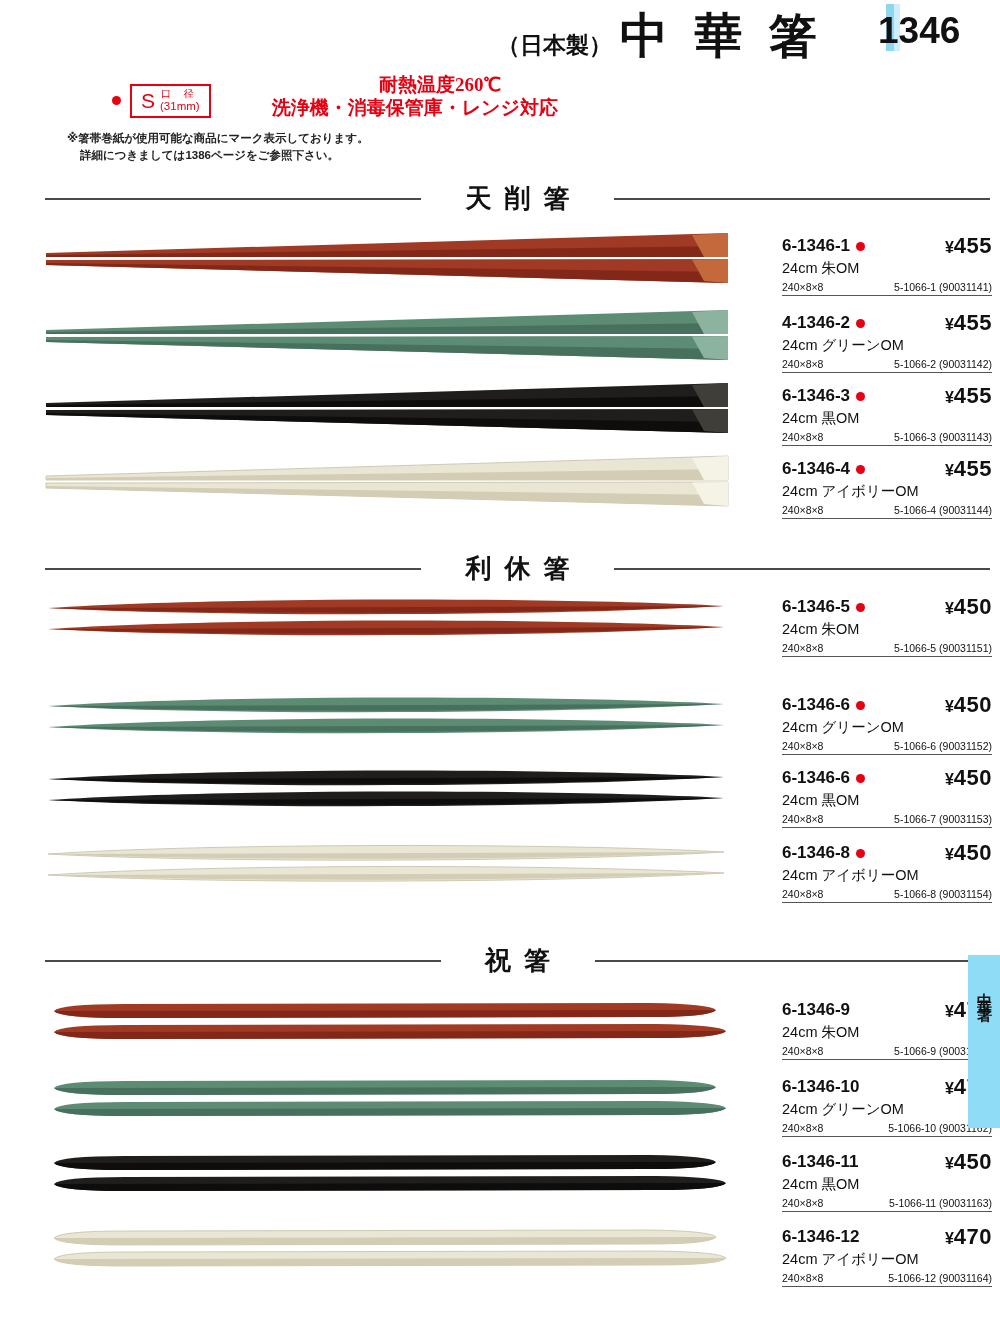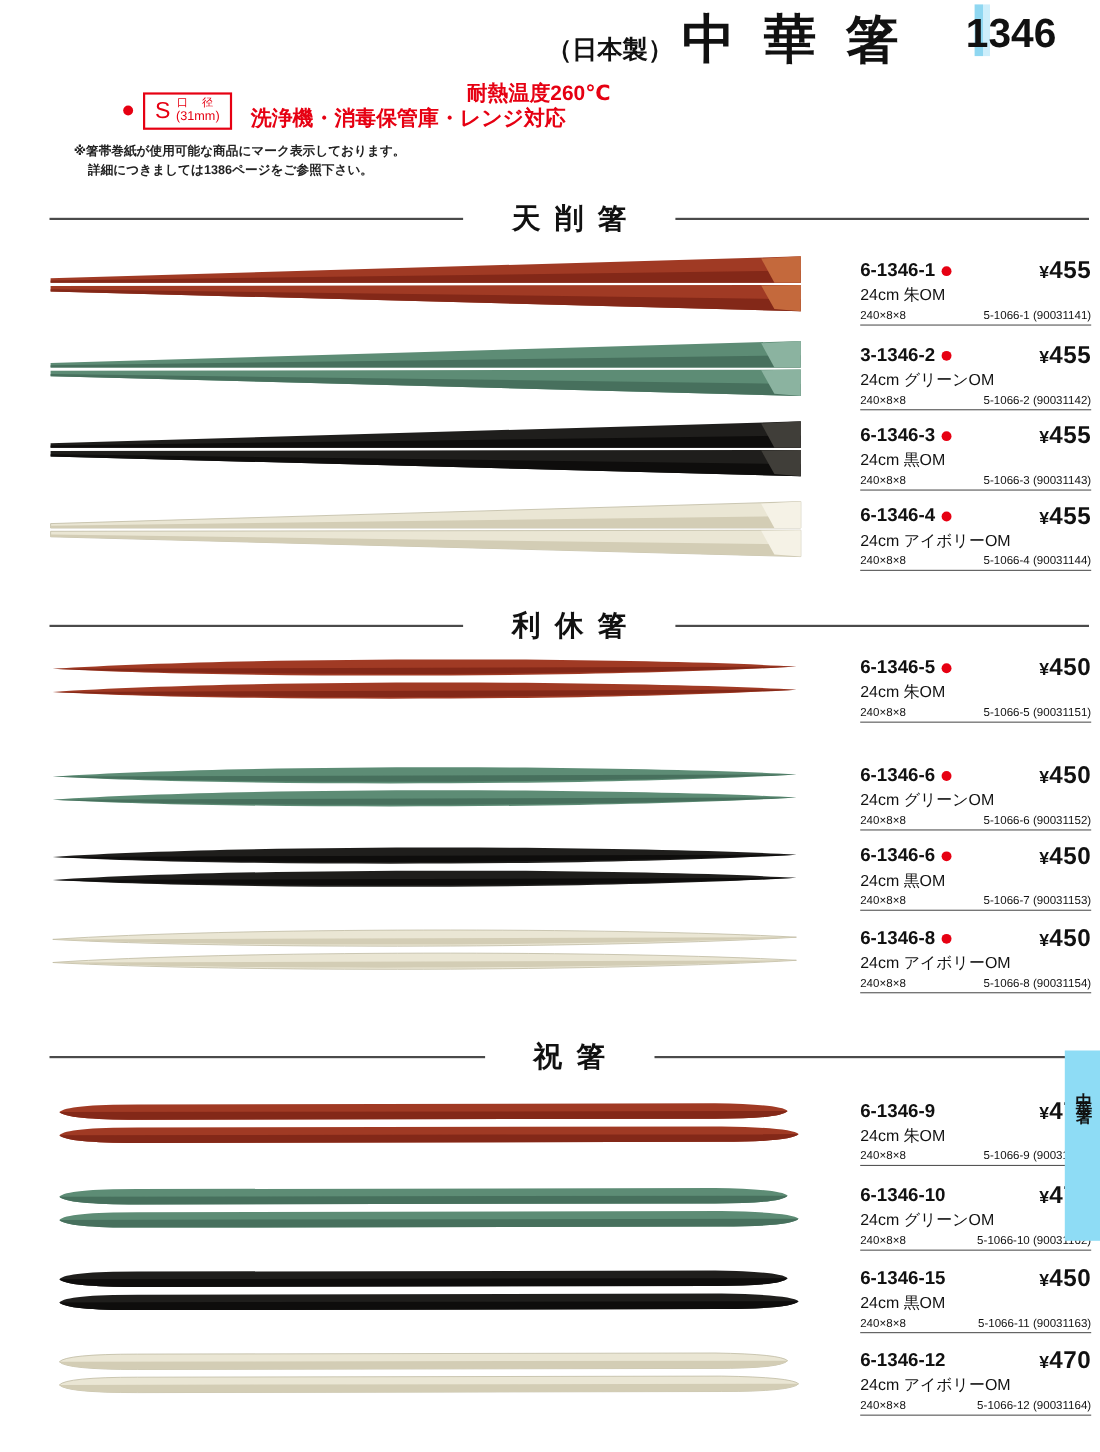--- a/index.html
+++ b/index.html
@@ -16,8 +16,8 @@
               letter-spacing:0.55em;white-space:nowrap;}
   .subtitle{position:absolute;left:608px;top:84px;width:288px;text-align:center;
             font-size:29px;font-weight:800;color:var(--red);white-space:nowrap;}
-  .heat1{position:absolute;left:325px;top:72px;width:230px;text-align:right;
-         color:var(--red);font-size:19px;font-weight:700;white-space:nowrap;}
+  .heat1{position:absolute;left:325px;top:72px;width:230px;text-align:center;
+         color:var(--red);font-size:19px;font-weight:700;white-space:nowrap;font-family:Liberation Serif, serif;}
   .heat2{position:absolute;left:228px;top:95px;width:330px;text-align:left;
          color:var(--red);font-size:19px;font-weight:700;white-space:nowrap;}
 

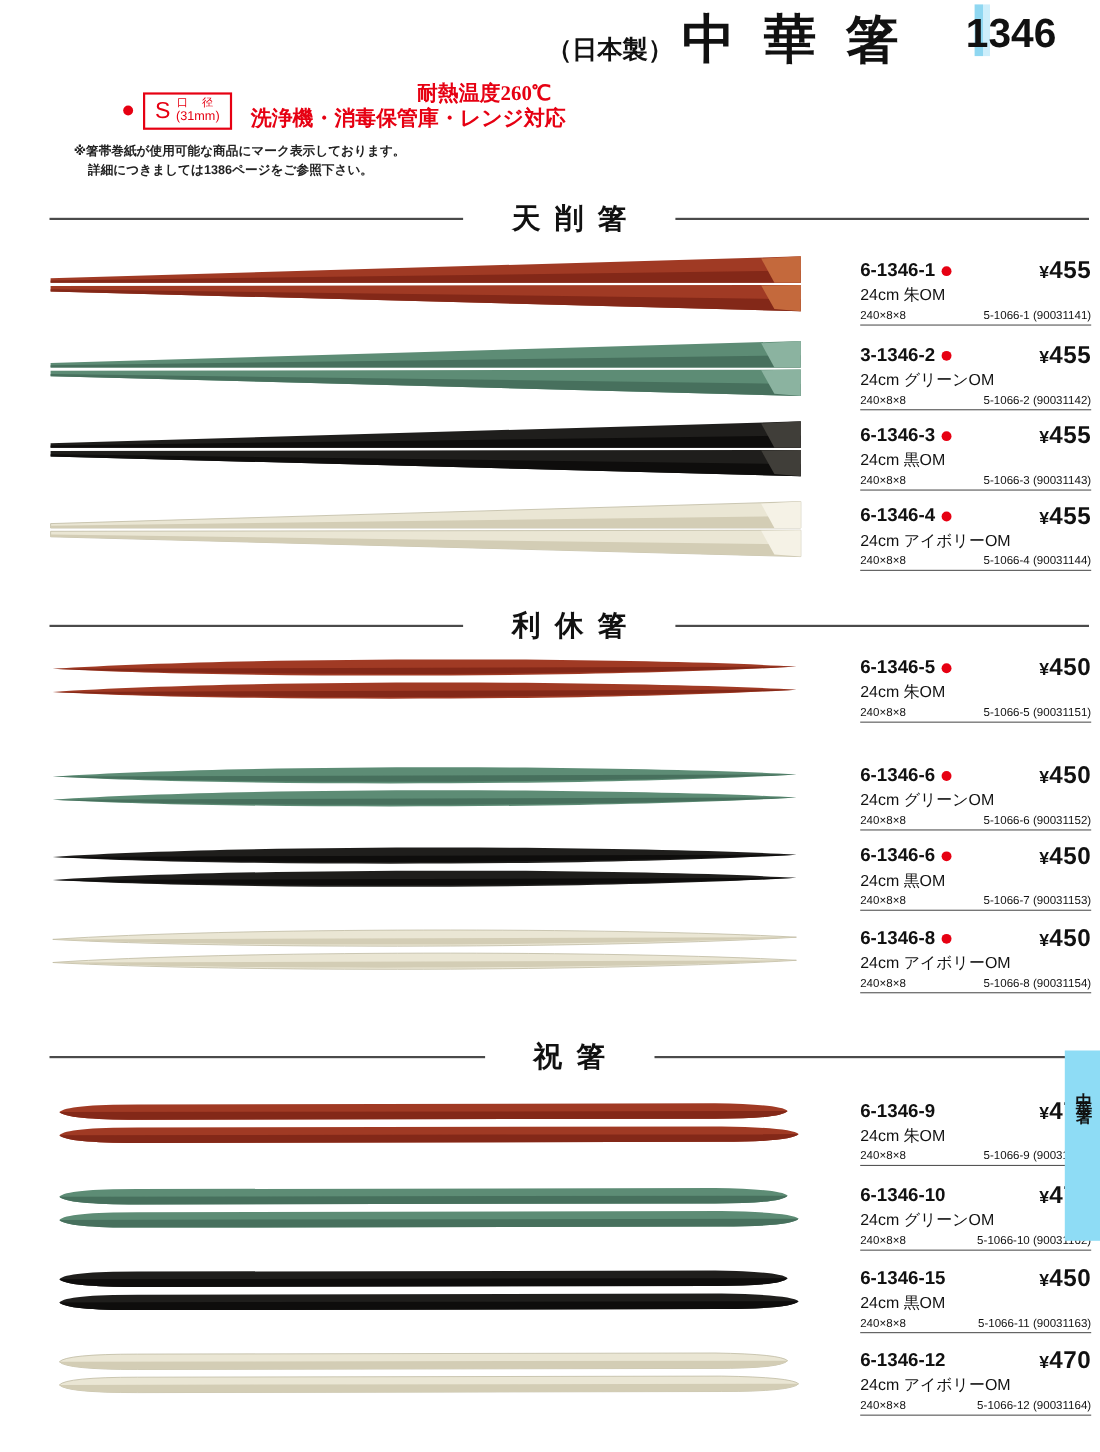--- a/index.html
+++ b/index.html
@@ -18,7 +18,7 @@
             font-size:29px;font-weight:800;color:var(--red);white-space:nowrap;}
   .heat1{position:absolute;left:325px;top:72px;width:230px;text-align:center;
          color:var(--red);font-size:19px;font-weight:700;white-space:nowrap;font-family:Liberation Serif, serif;}
-  .heat2{position:absolute;left:228px;top:95px;width:330px;text-align:left;
+  .heat2{position:absolute;left:228px;top:95px;width:330px;text-align:right;
          color:var(--red);font-size:19px;font-weight:700;white-space:nowrap;}
 
   .badge{position:absolute;left:112px;top:84px;display:flex;align-items:center;gap:9px;}

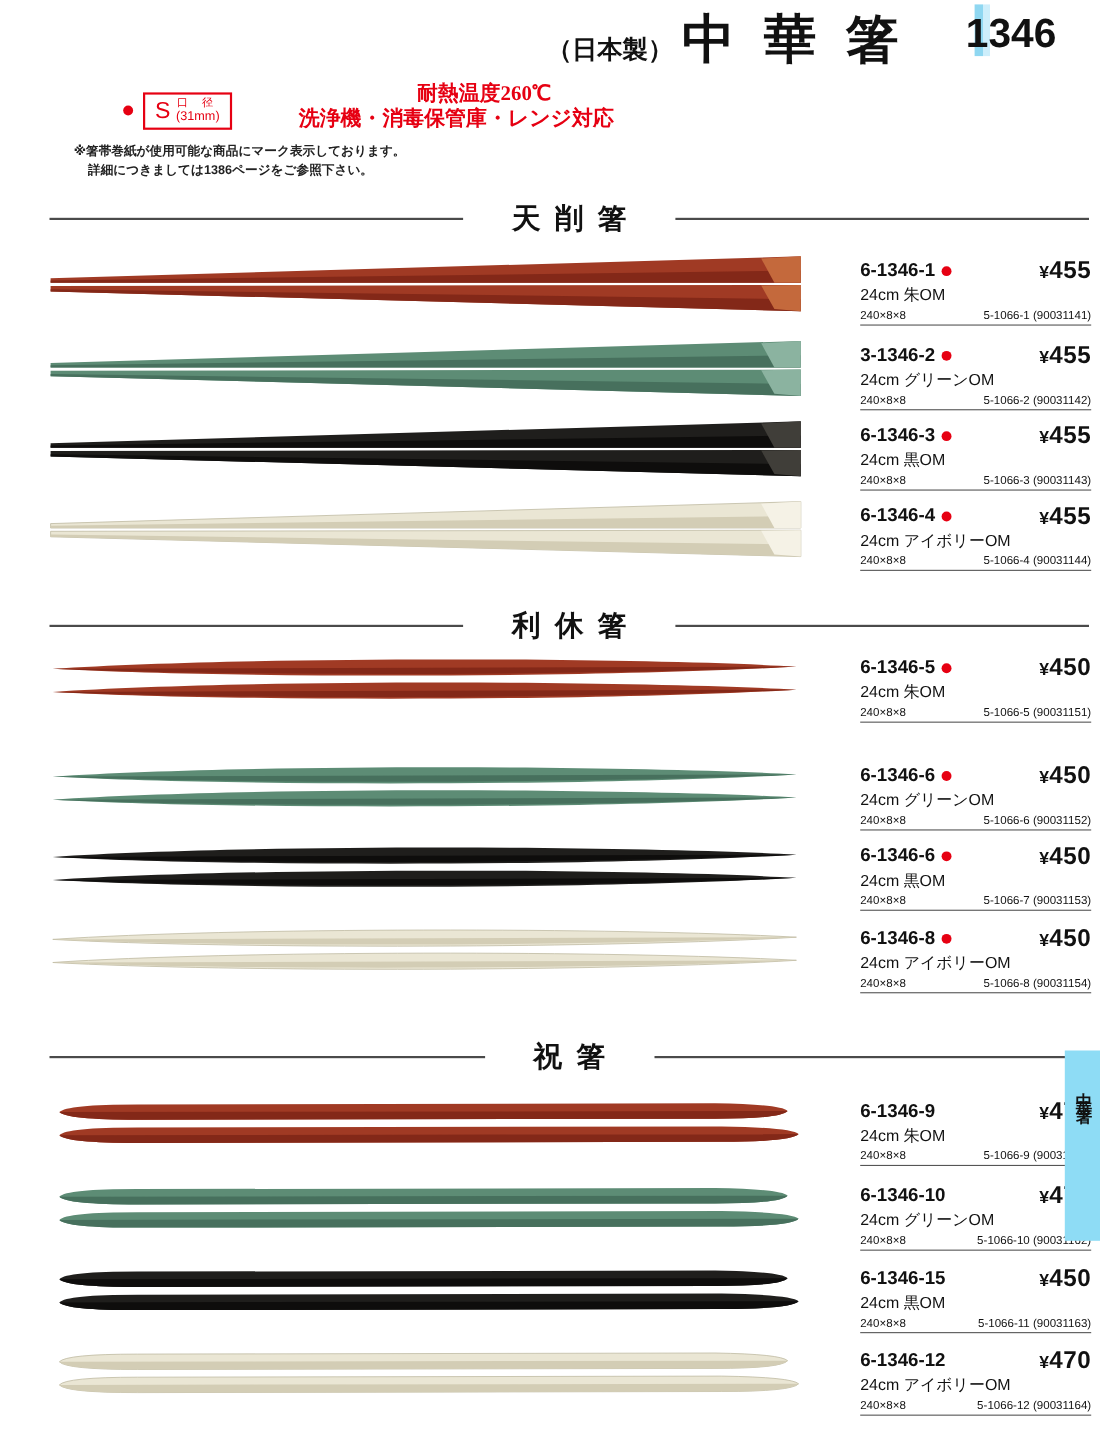--- a/index.html
+++ b/index.html
@@ -136,7 +136,7 @@
         </svg></div>
     <div class="info">
       <div class="code-line">
-        <span class="code">3-1346-2</span>
+        <span class="code">4-1346-2</span>
         <span class="dot"></span>
         <span class="price"><span class="yen">¥</span><span class="price-val">455</span></span>
       </div>

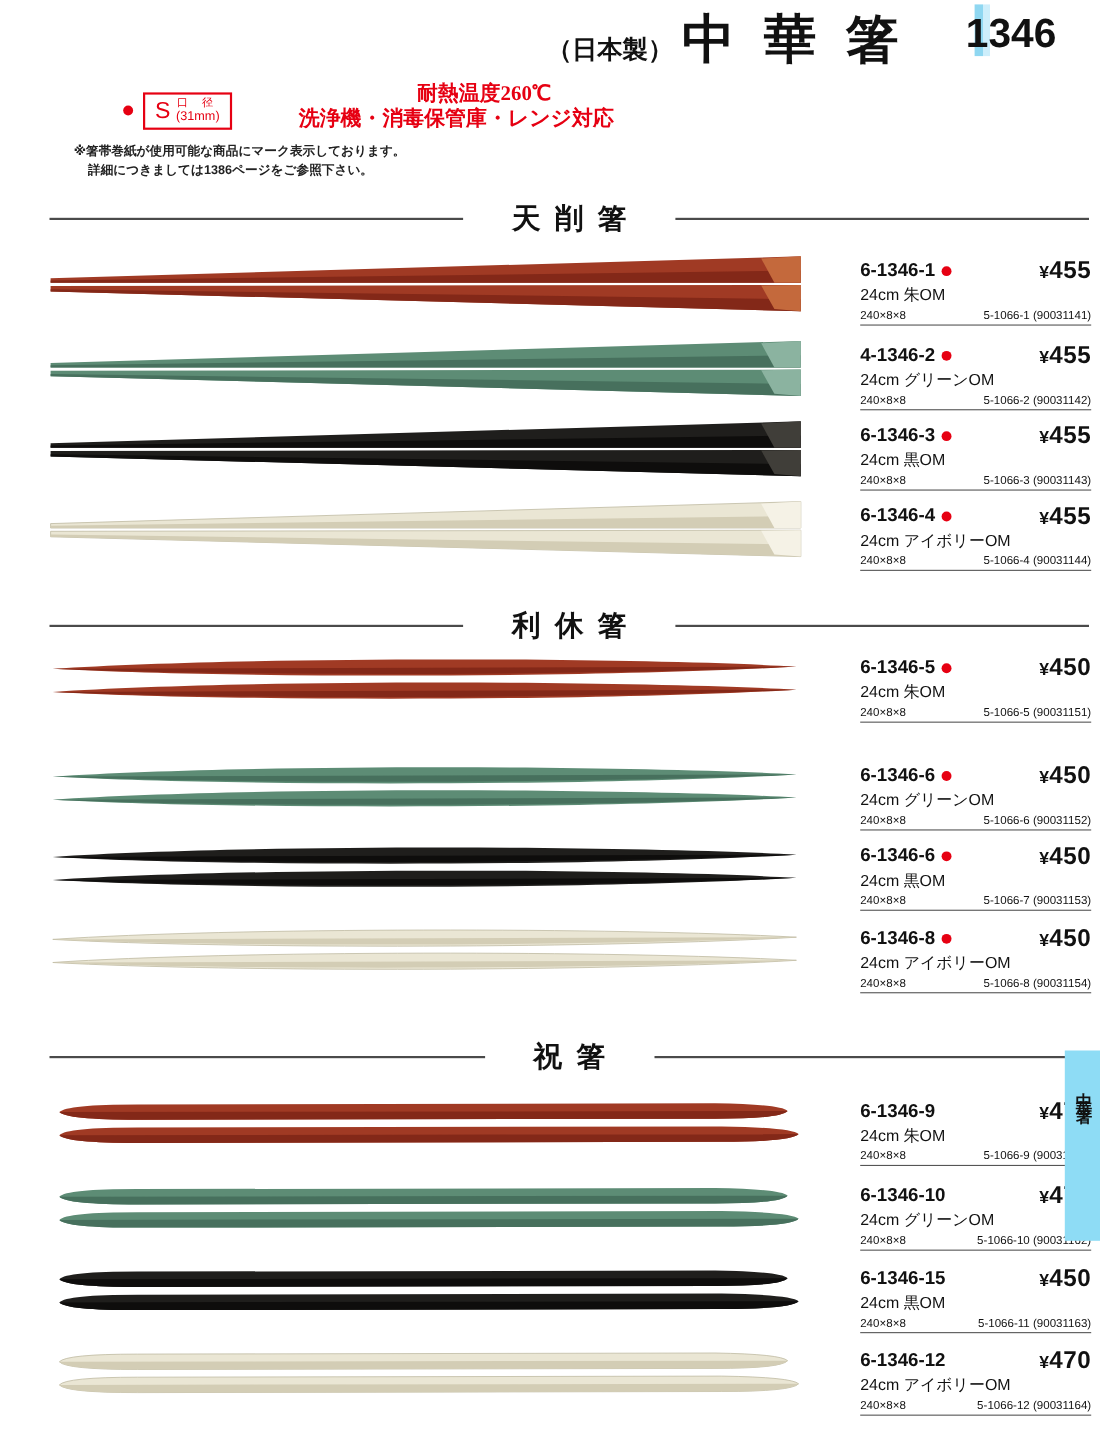--- a/index.html
+++ b/index.html
@@ -322,7 +322,7 @@
         </svg></div>
     <div class="info">
       <div class="code-line">
-        <span class="code">6-1346-15</span>
+        <span class="code">6-1346-11</span>
 
         <span class="price"><span class="yen">¥</span><span class="price-val">450</span></span>
       </div>

